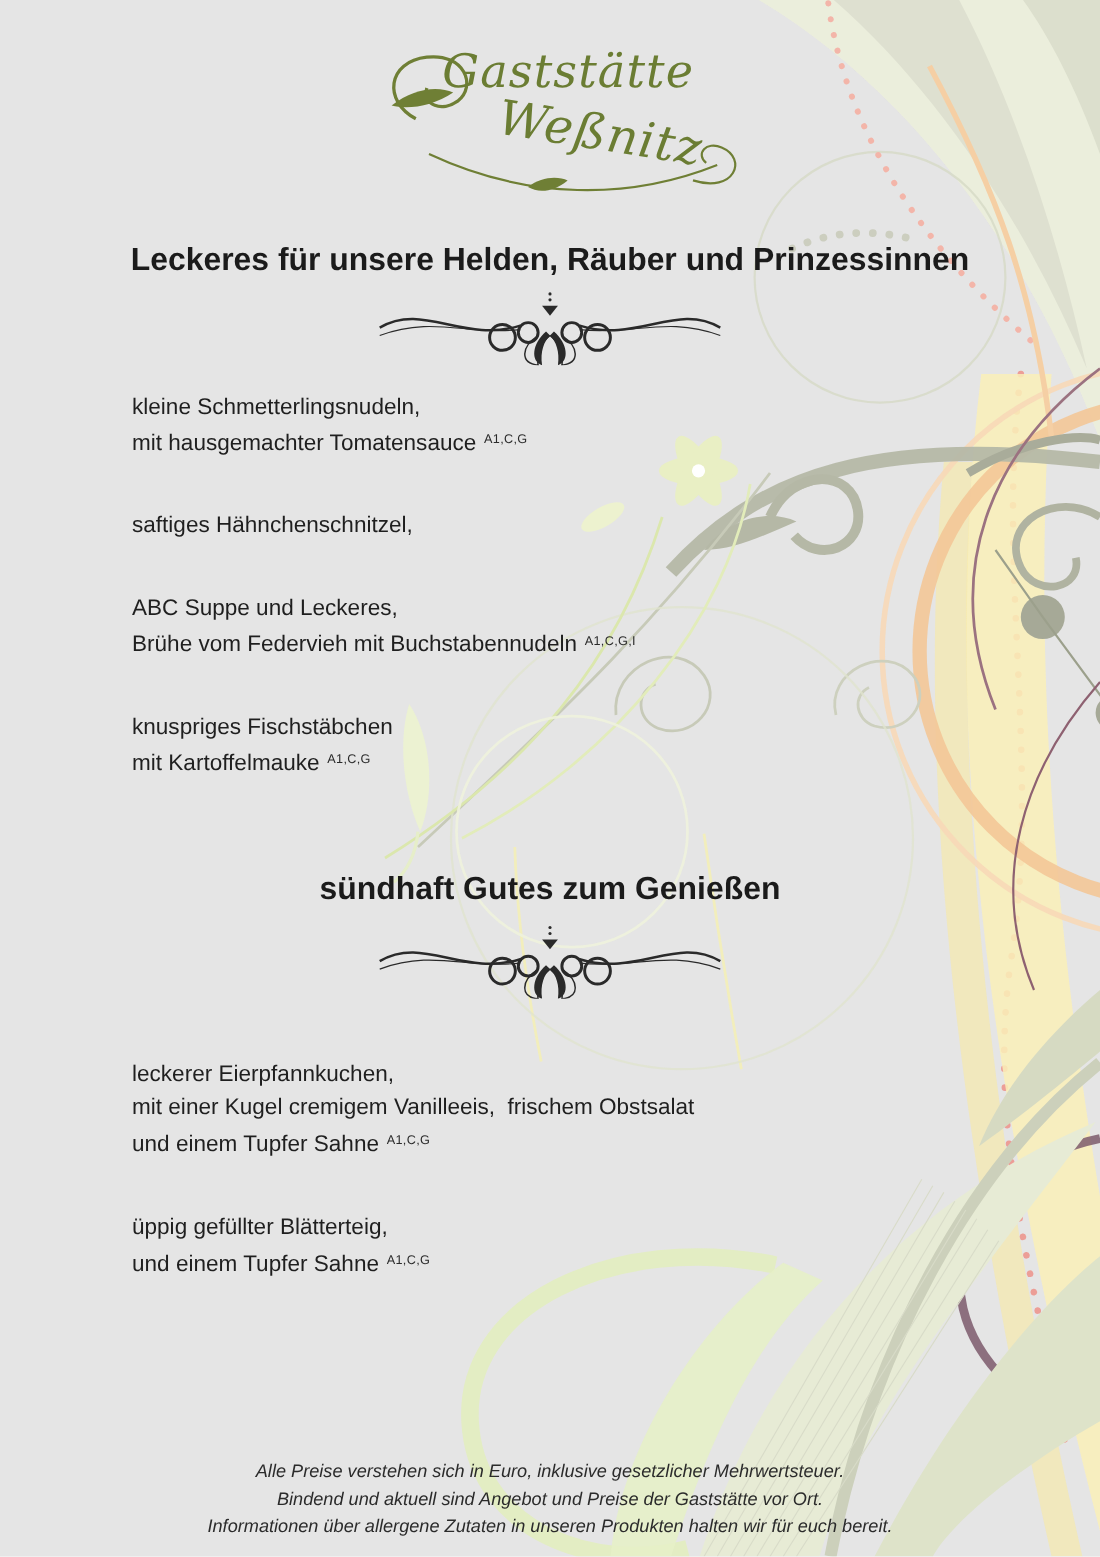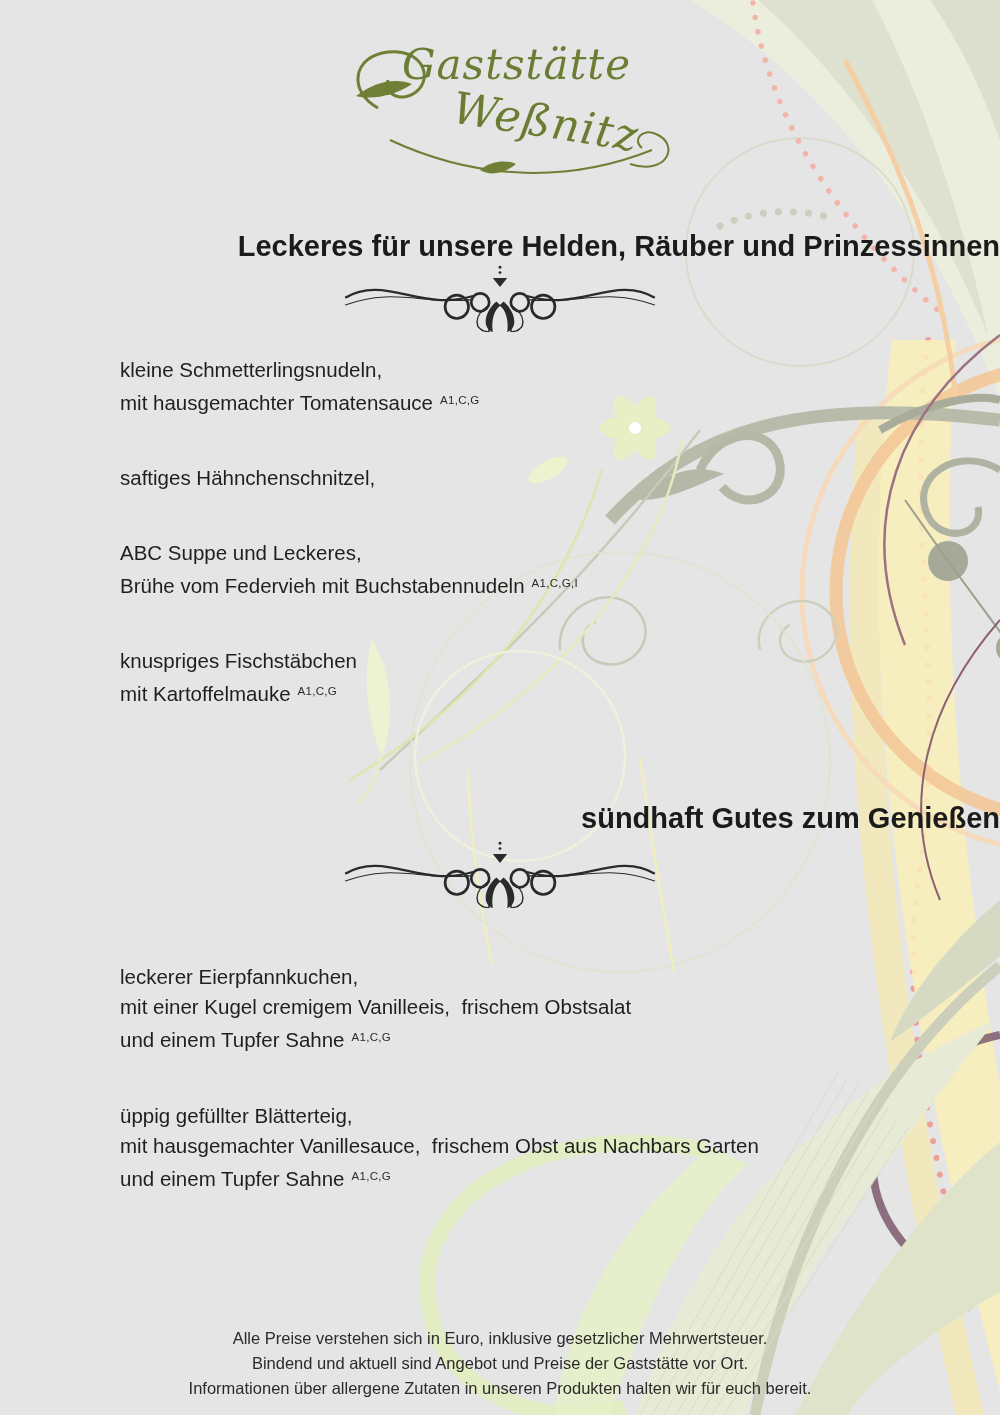--- a/index.html
+++ b/index.html
@@ -13,7 +13,7 @@
   .logo-name1{position:absolute;left:72px;top:18px;font-family:"DejaVu Serif",serif;font-style:italic;font-size:42px;letter-spacing:1px;color:#6b7d33;}
   .logo-name2{position:absolute;left:122px;top:74px;font-family:"DejaVu Serif",serif;font-style:italic;font-size:44px;letter-spacing:1px;color:#6b7d33;transform:rotate(9deg);}
   
-  .section-title{position:absolute;left:0;width:1000px;text-align:right;font-size:29px;font-weight:bold;color:#1b1b1b;letter-spacing:0;margin-top:10px;}
+  .section-title{position:absolute;left:0;width:1000px;text-align:center;font-size:29px;font-weight:bold;color:#1b1b1b;letter-spacing:0;}
   .title-1{top:220px;}
   .title-2{top:792px;}
   .divider{position:absolute;left:330px;width:340px;height:72px;}

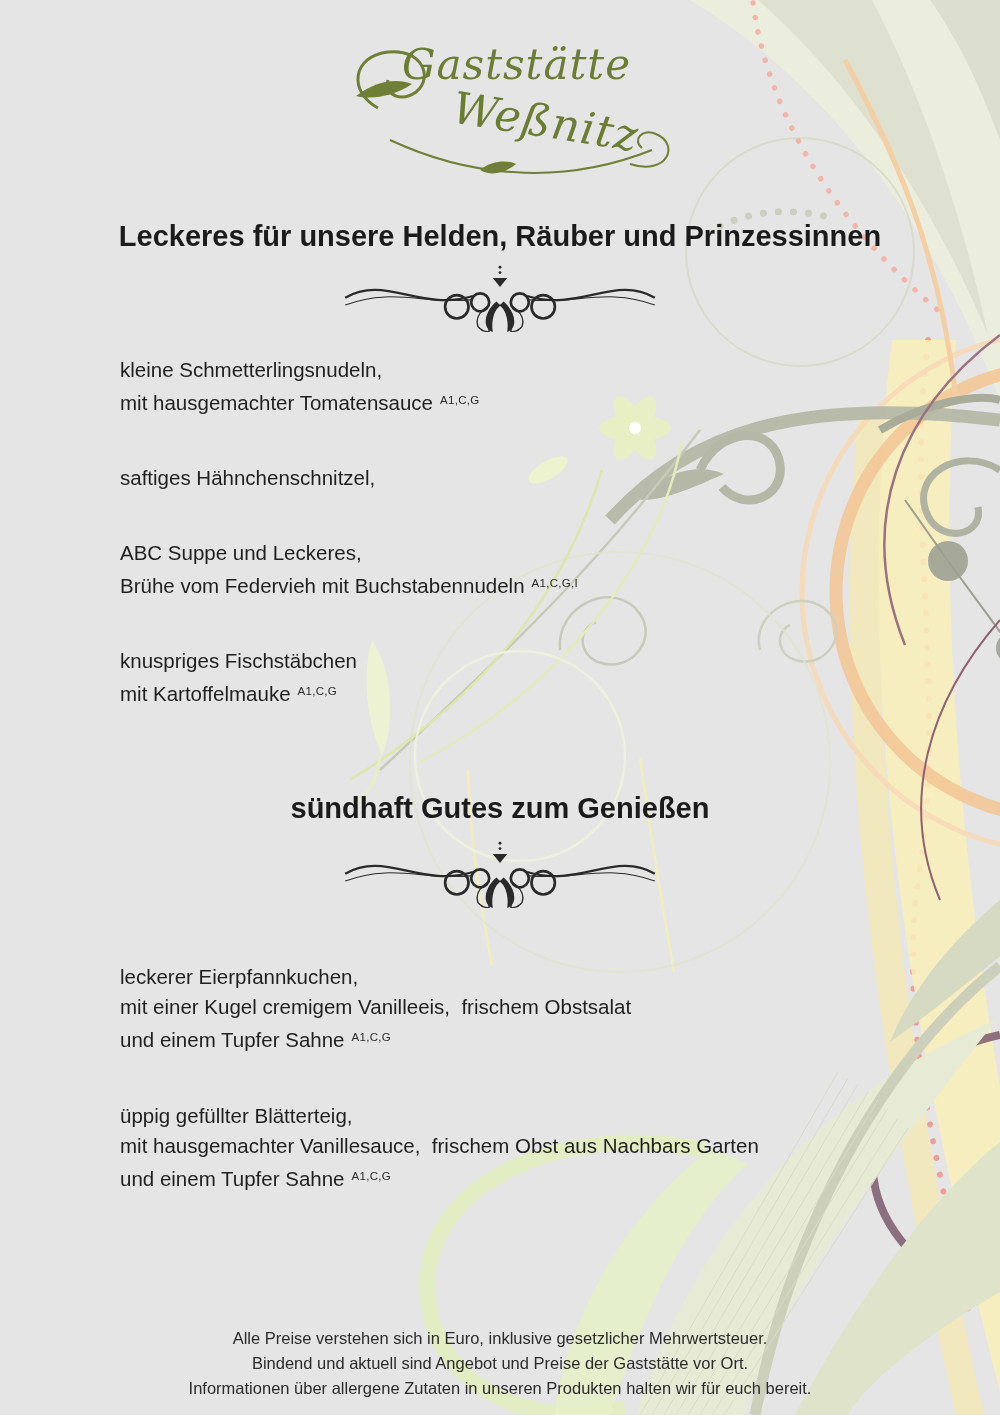--- a/index.html
+++ b/index.html
@@ -217,7 +217,6 @@
       </div>
       <div class="item">
         <div class="item-line">üppig gefüllter Blätterteig,</div>
-        <div class="item-line">mit hausgemachter Vanillesauce,  frischem Obst aus Nachbars Garten</div>
         <div class="item-line"><span>und einem Tupfer Sahne</span><sup class="allergens">A1,C,G</sup></div>
       </div>
     </div>

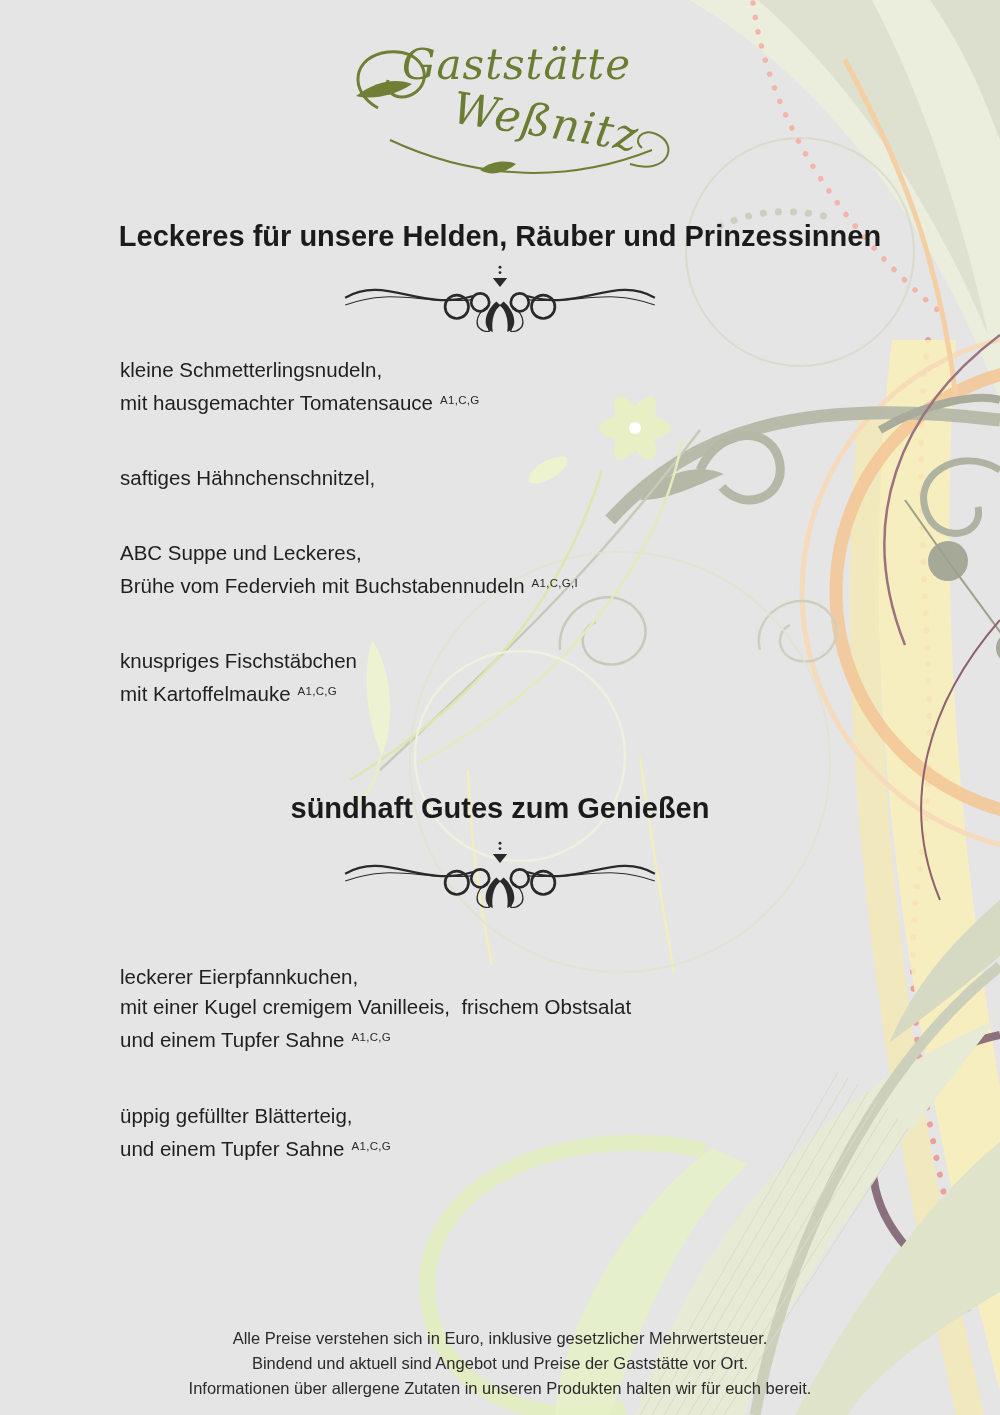--- a/index.html
+++ b/index.html
@@ -28,7 +28,7 @@
   .item-line{font-size:20.5px;line-height:30px;color:#1f1f1f;white-space:pre-wrap;}
   .allergens{font-size:11.5px;color:#2a2a2a;vertical-align:6px;margin-left:7px;letter-spacing:.3px;}
   
-  .footer{position:absolute;left:0;top:1326px;width:1000px;text-align:center;color:#2b2b2b;}
+  .footer{position:absolute;left:0;top:1326px;width:1000px;text-align:center;color:#2b2b2b;font-style:italic;}
   .footer-line{font-size:16.5px;line-height:25px;}
 </style>
 </head>

